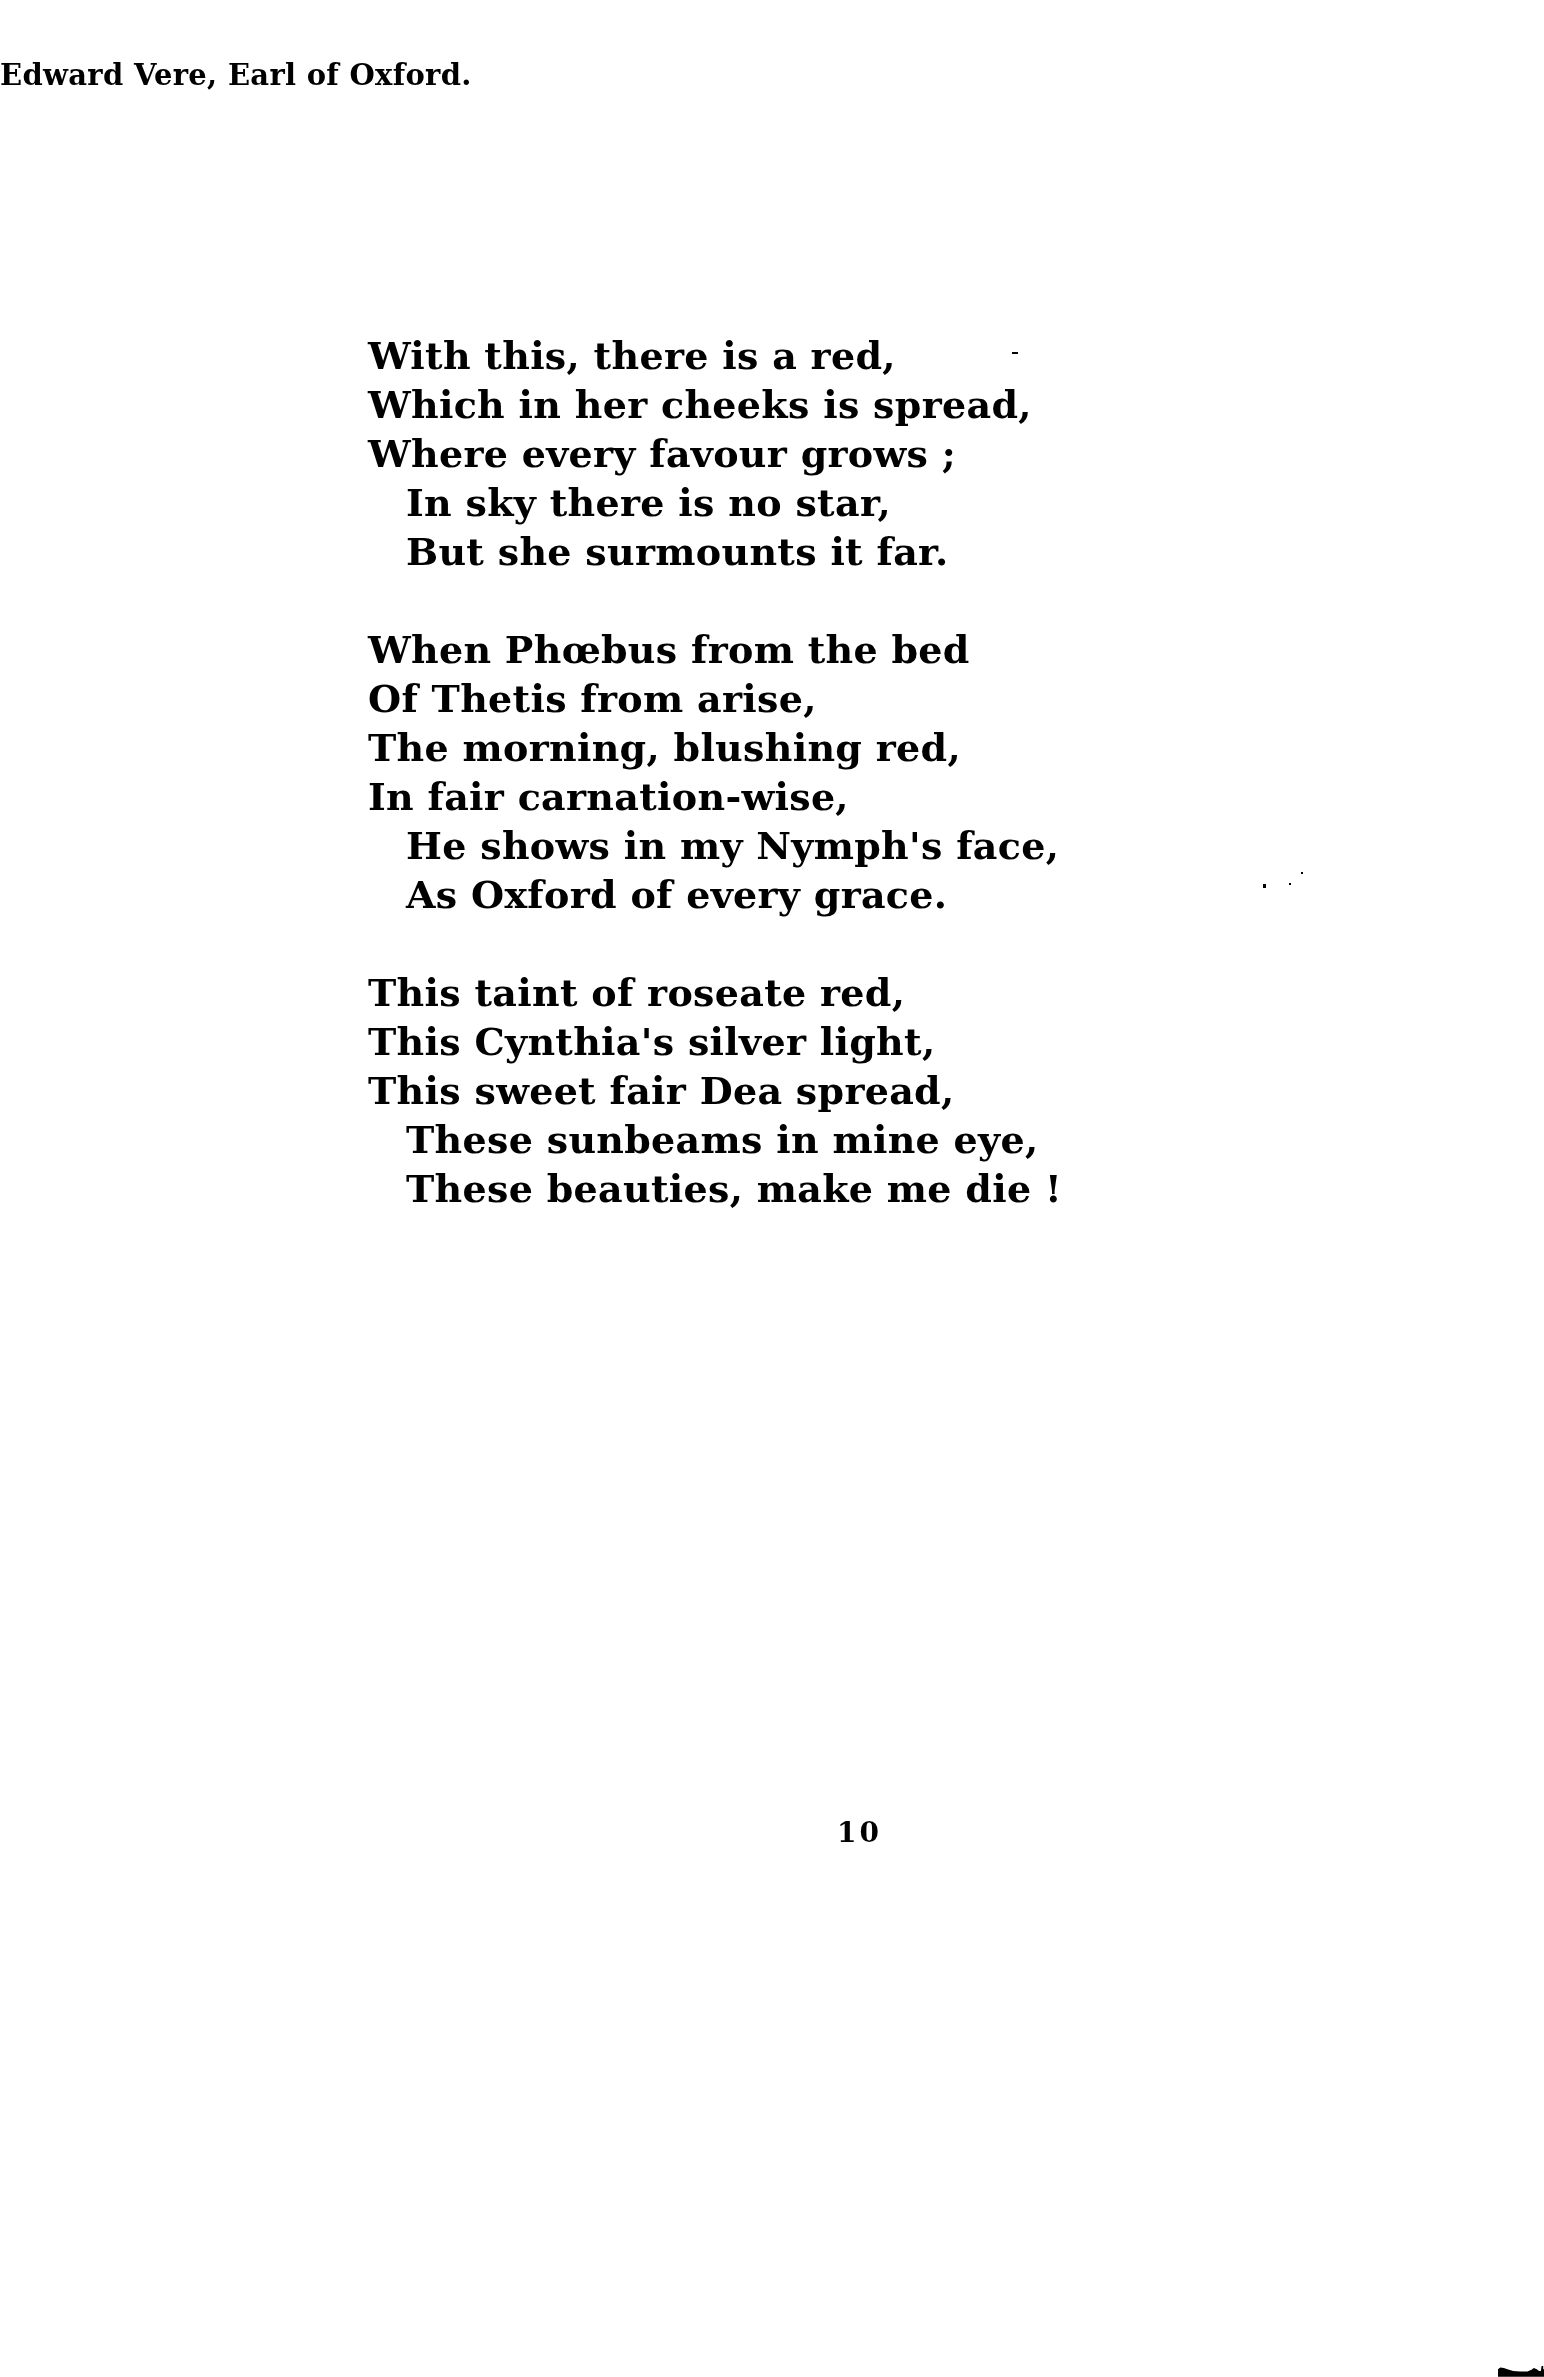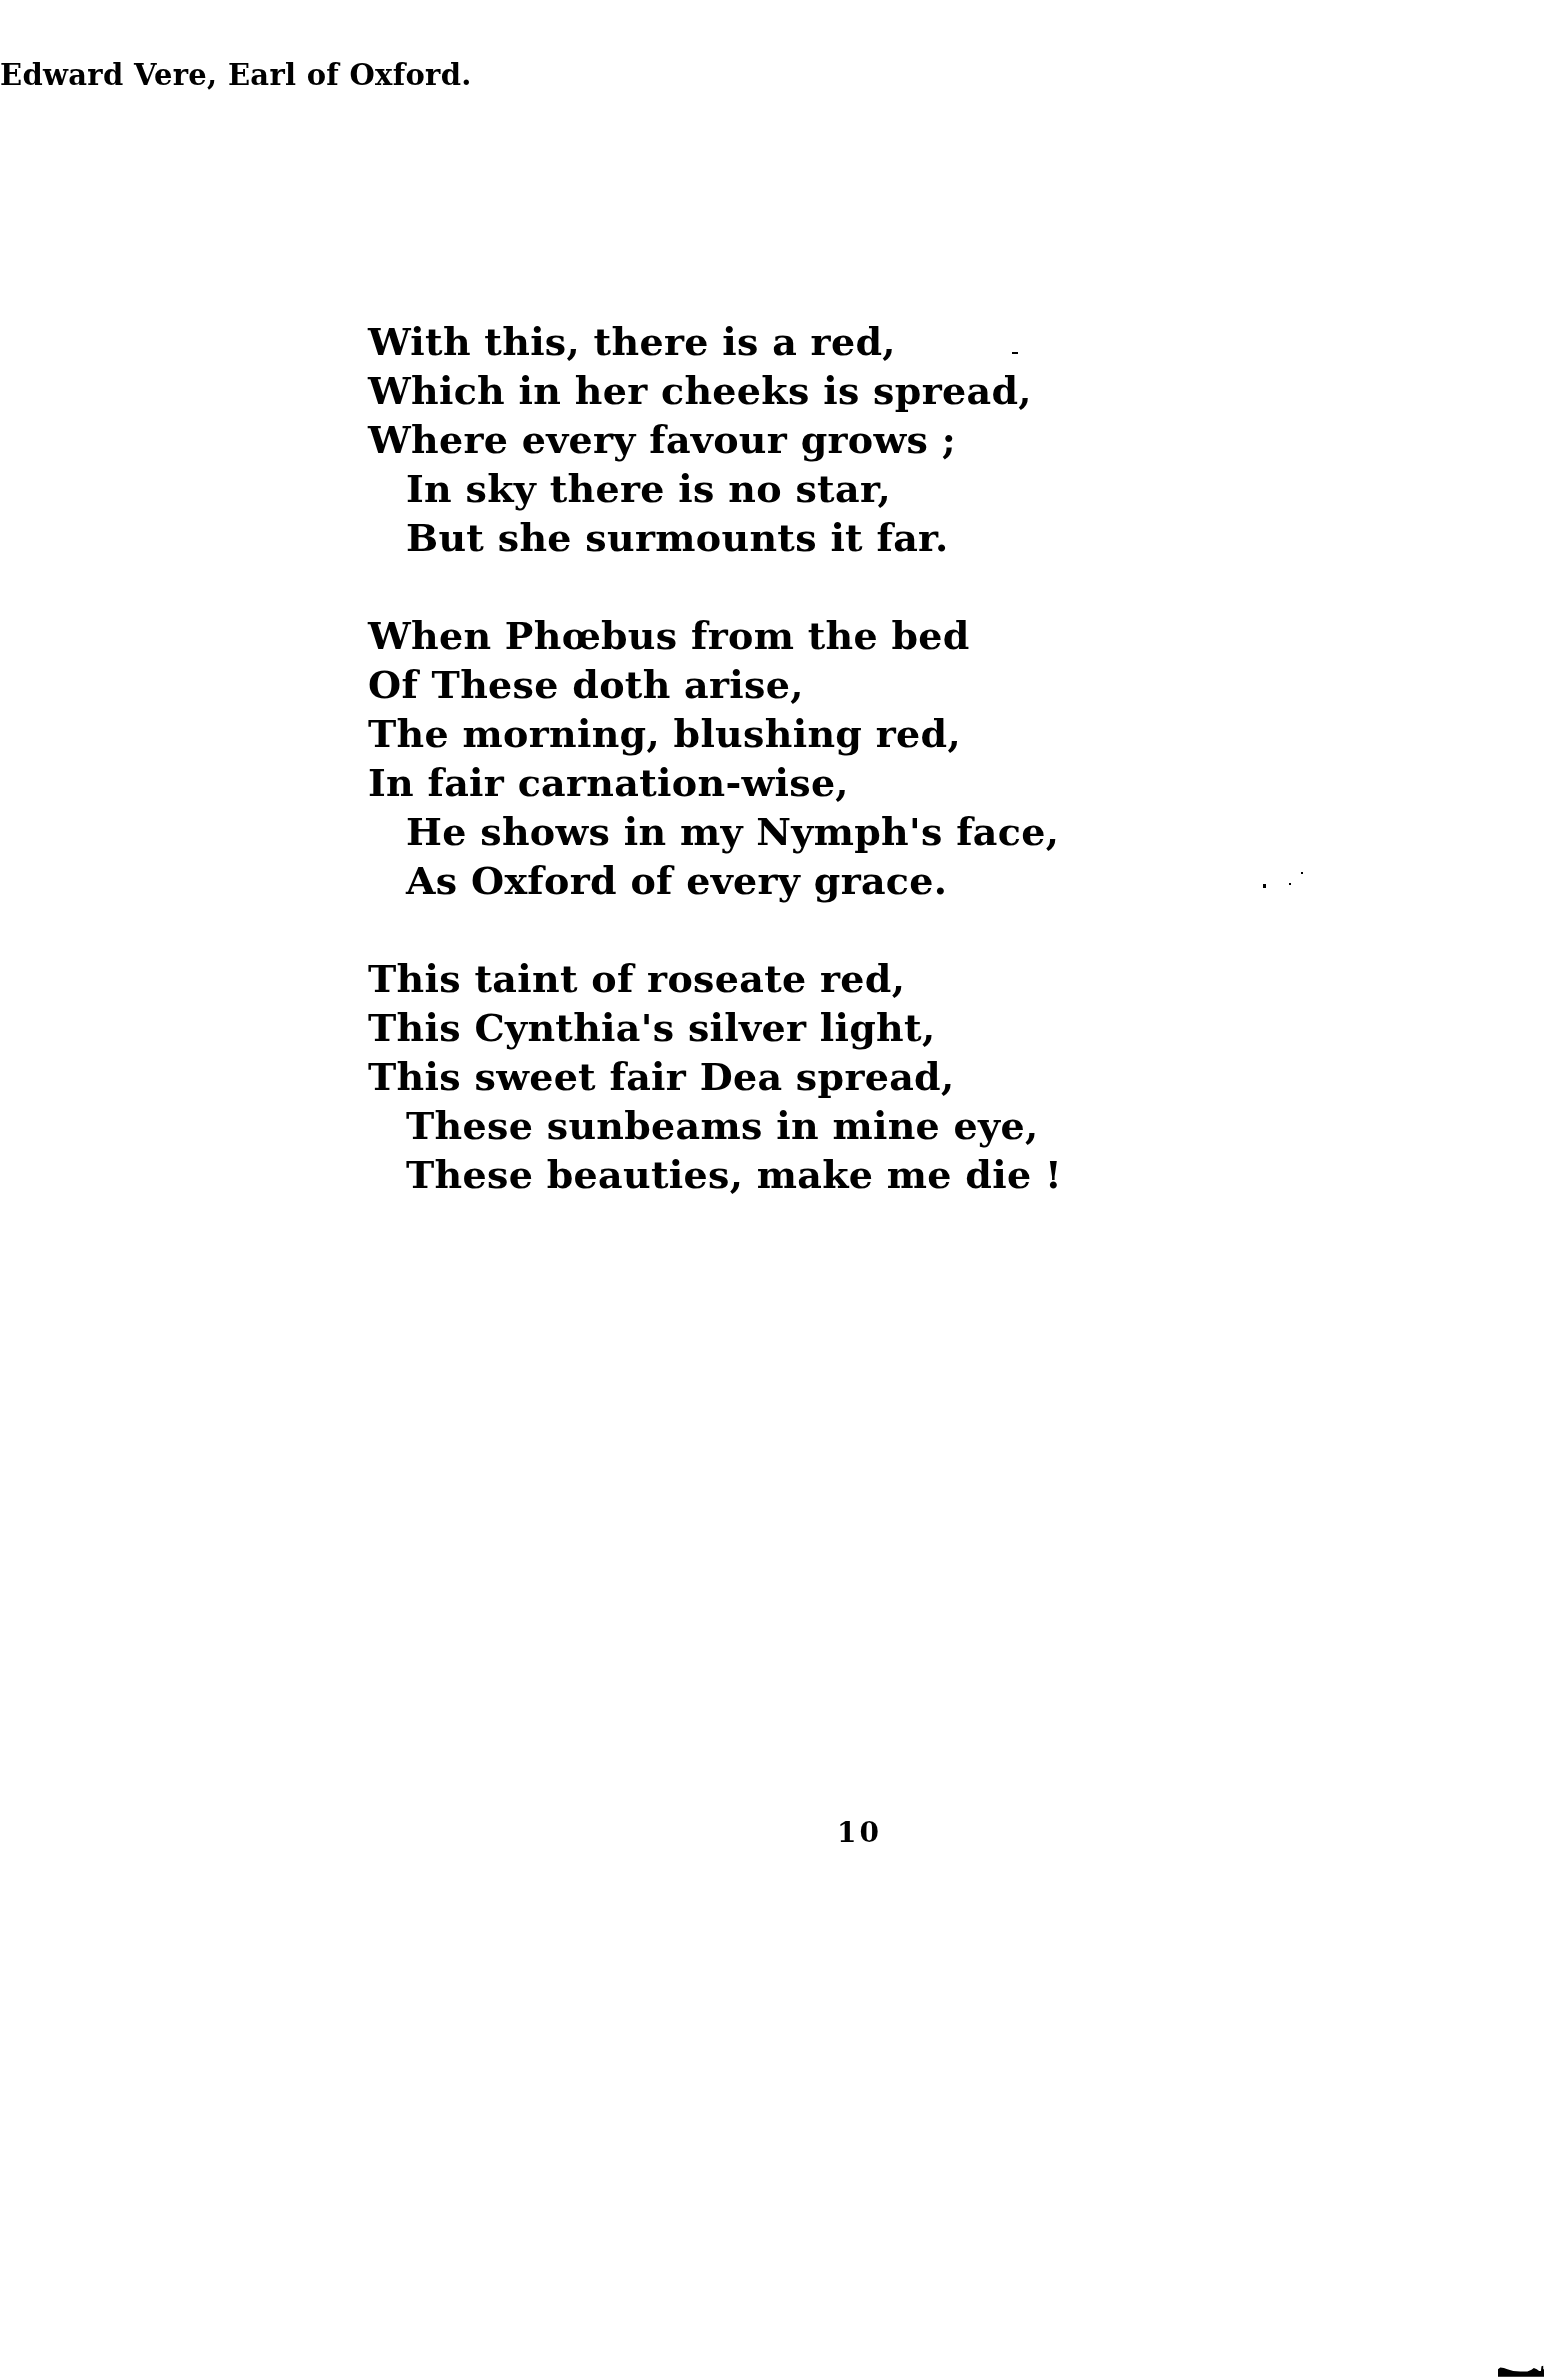--- a/index.html
+++ b/index.html
@@ -19,7 +19,7 @@
   .poem {
     position: absolute;
     left: 368px;
-    top: 317px;
+    top: 331px;
     width: 815px;
   }
   .stanza {

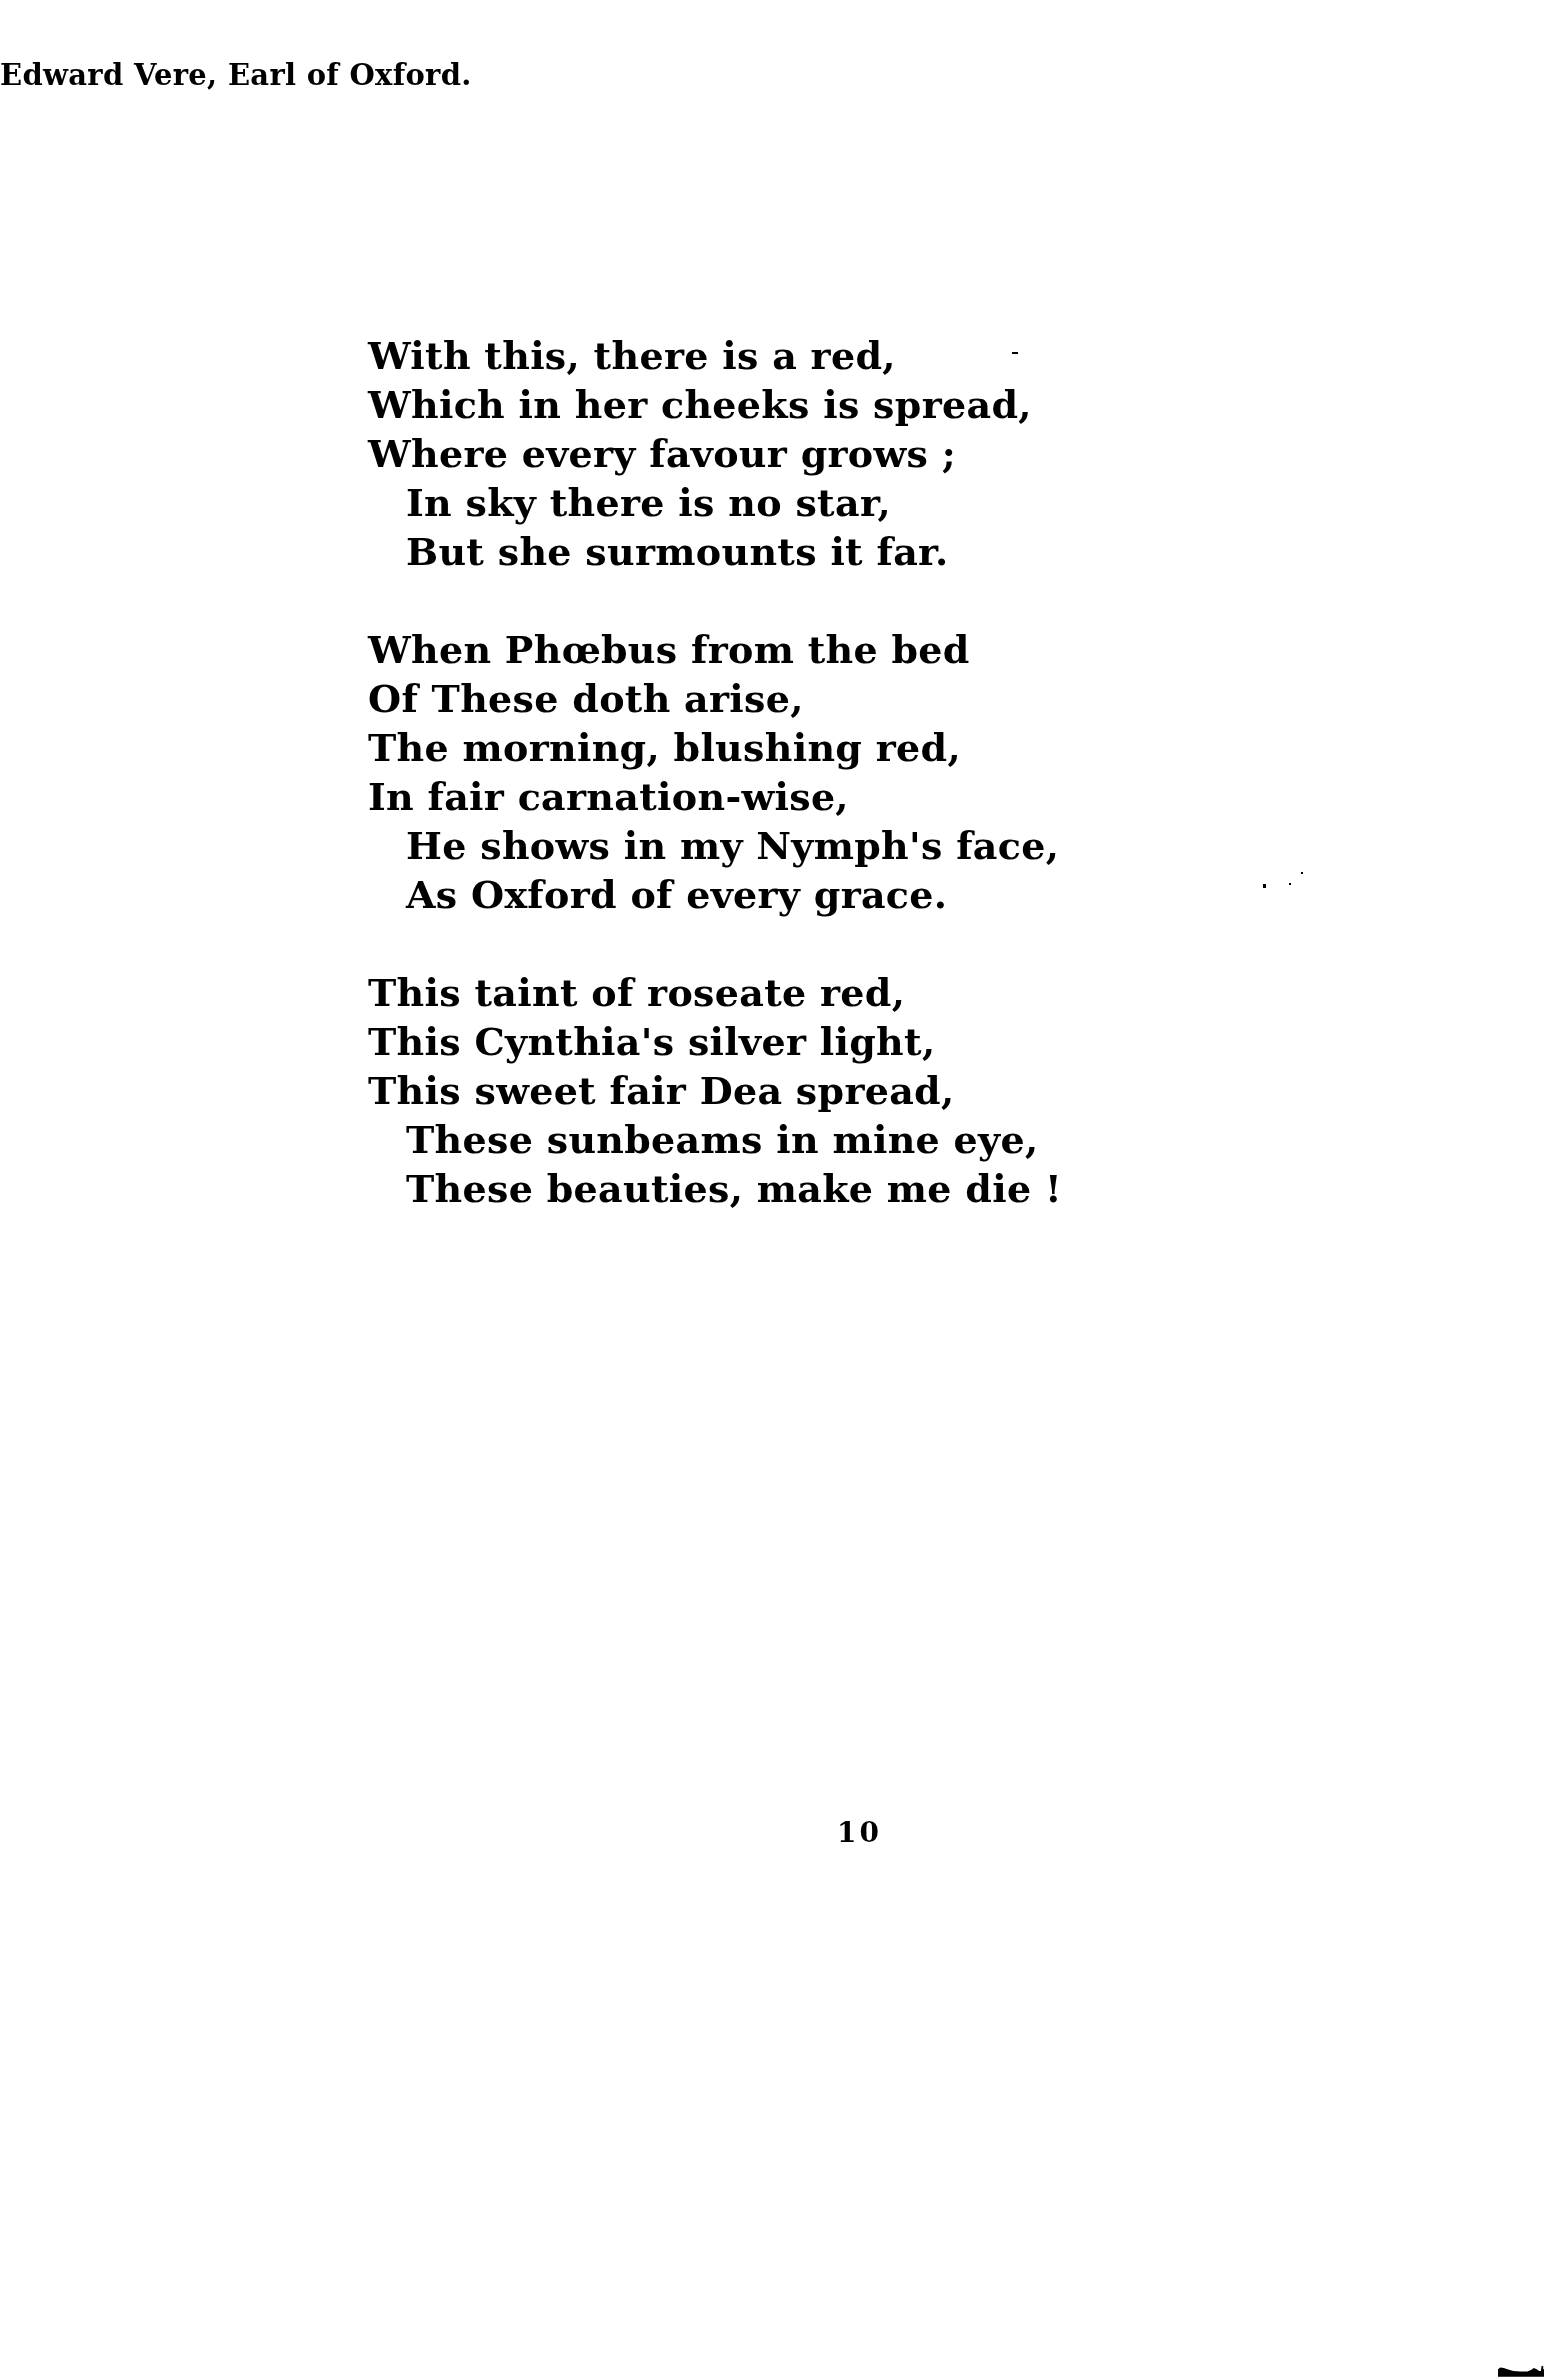--- a/index.html
+++ b/index.html
@@ -87,7 +87,7 @@
       </div>
       <div class="stanza">
         <div class="line">When Phœbus from the bed</div>
-        <div class="line">Of These doth arise,</div>
+        <div class="line">Of Thetis from arise,</div>
         <div class="line">The morning, blushing red,</div>
         <div class="line">In fair carnation-wise,</div>
         <div class="line indented">He shows in my Nymph's face,</div>

